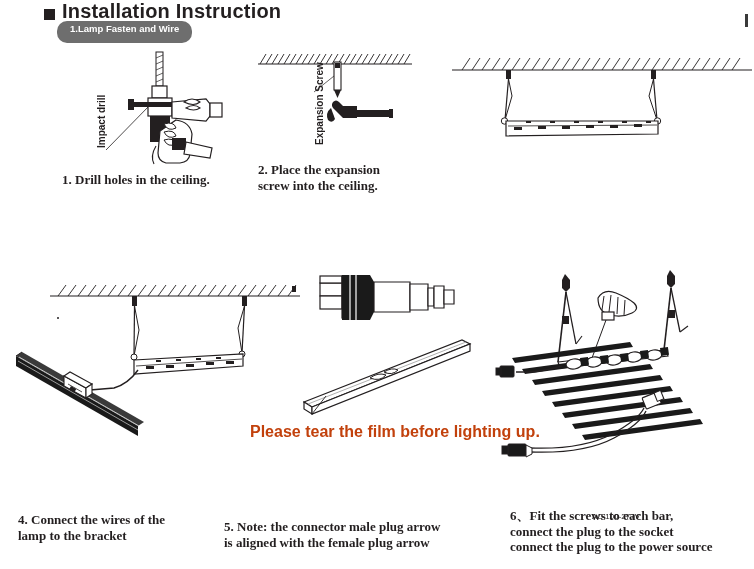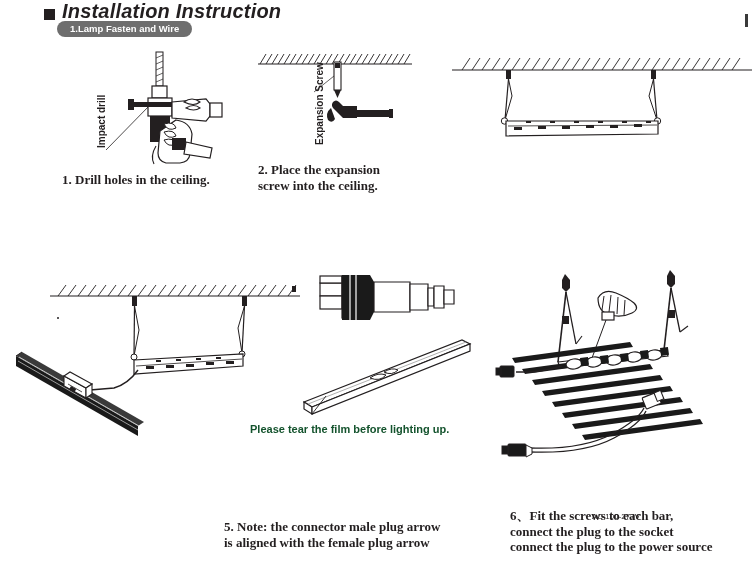--- a/index.html
+++ b/index.html
@@ -39,7 +39,6 @@
     left: 62px; top: 0px;
     font-size: 20px;
     font-weight: bold;
-    font-style: italic;
     letter-spacing: .2px;
     line-height: 22px;
     white-space: nowrap;

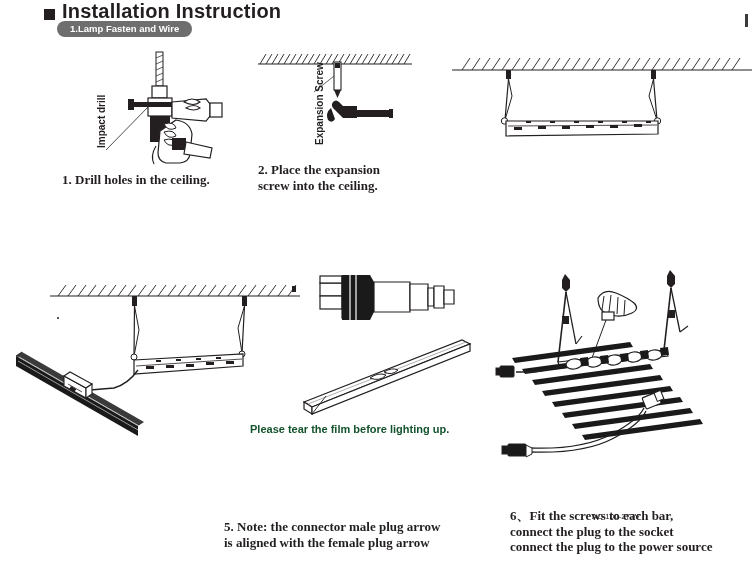--- a/index.html
+++ b/index.html
@@ -47,7 +47,7 @@
   #section-badge {
     position: absolute;
     left: 58px; top: 22px;
-    height: 14px;
+    height: 20px;
     padding: 0 12px;
     border-radius: 9px;
     background: #6e6e6e;

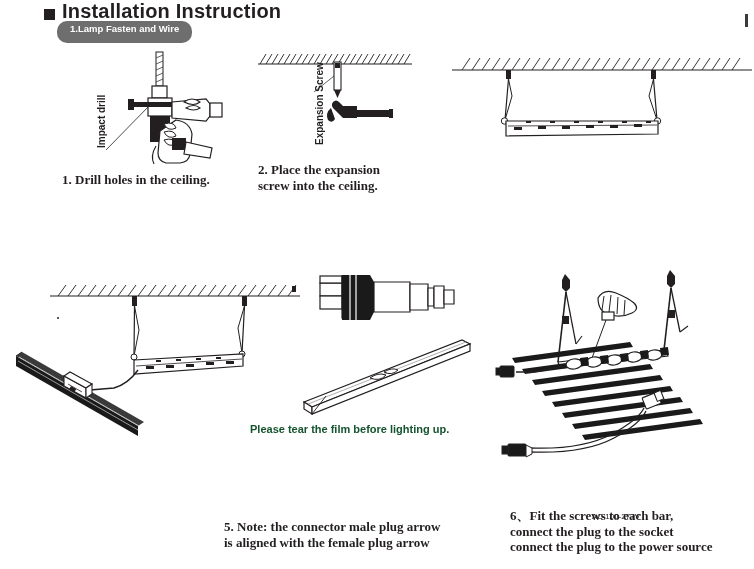--- a/index.html
+++ b/index.html
@@ -93,9 +93,9 @@
   }
   .midtext {
     position: absolute;
-    font-size: 11px;
+    font-size: 16px;
     font-weight: bold;
-    color: #14532d;
+    color: #c2410c;
     white-space: nowrap;
   }
   svg { display: block; overflow: visible; }

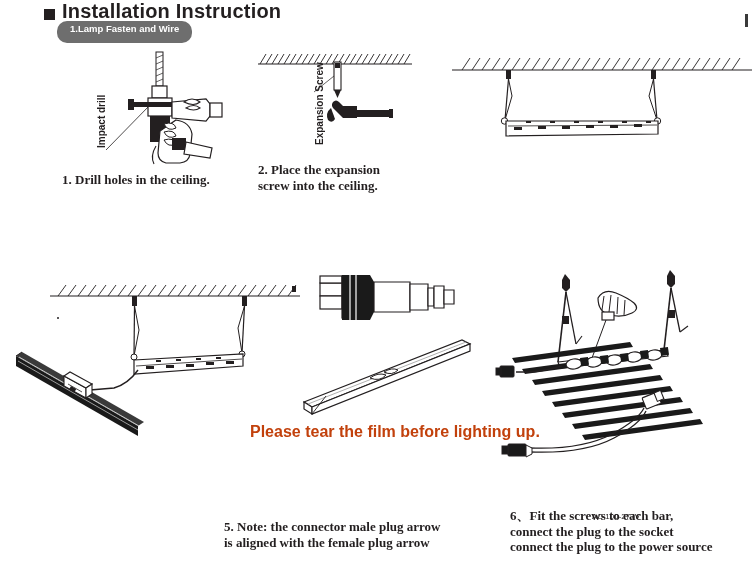--- a/index.html
+++ b/index.html
@@ -476,6 +476,8 @@
   </div>
   <div class="smalltext" style="left:592px; top:464px;margin-top:48px;">AC 100-277V</div>
 
+  <div class="caption" style="left:18px; top:512px;">4. Connect the wires of the
+    lamp to the bracket</div>
   <div class="caption" style="left:224px; top:512px;margin-top:7px;">5. Note: the connector male plug arrow
     is aligned with the female plug arrow</div>
   <div class="caption" style="left:510px; top:508px;">6、Fit the screws to each bar,

